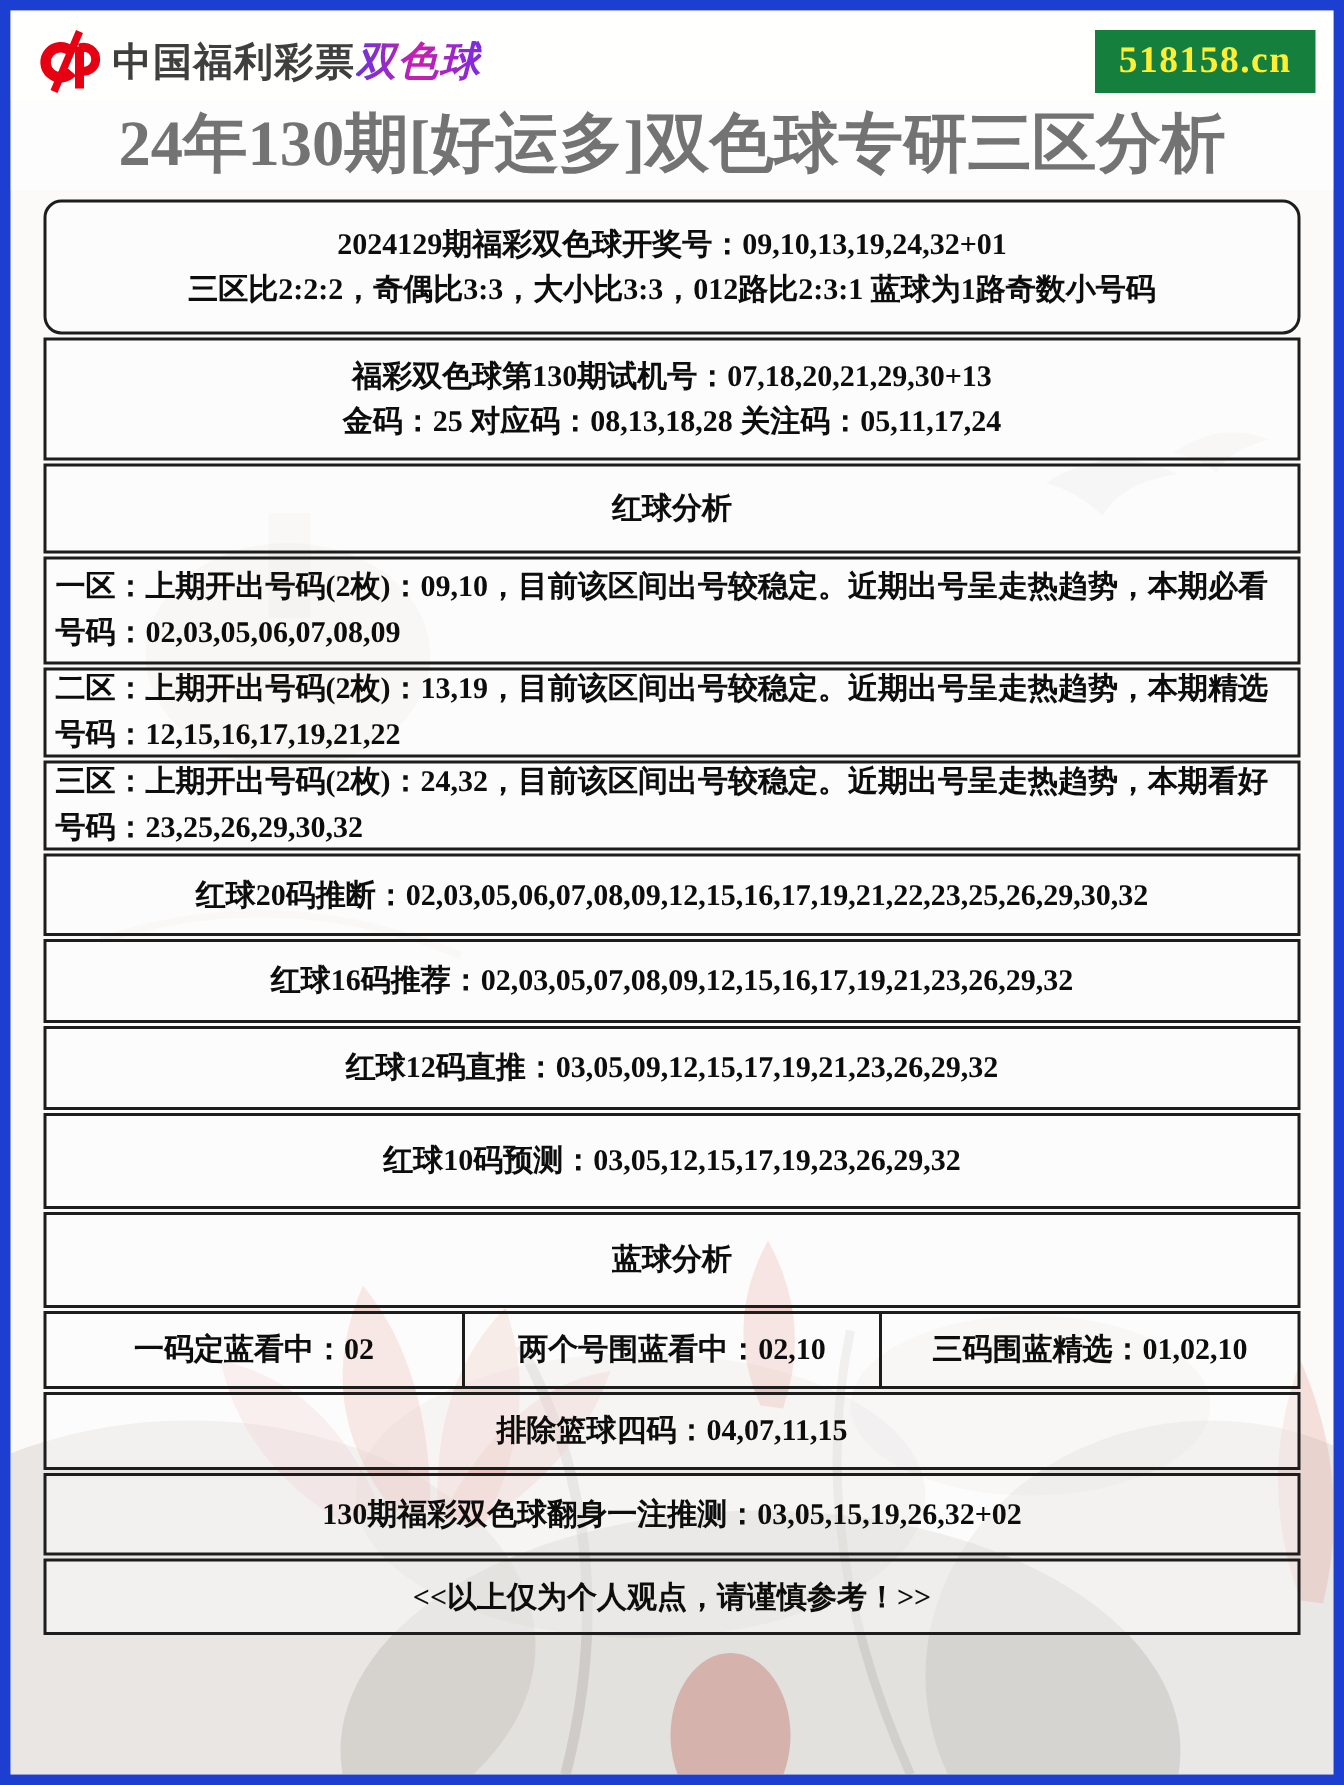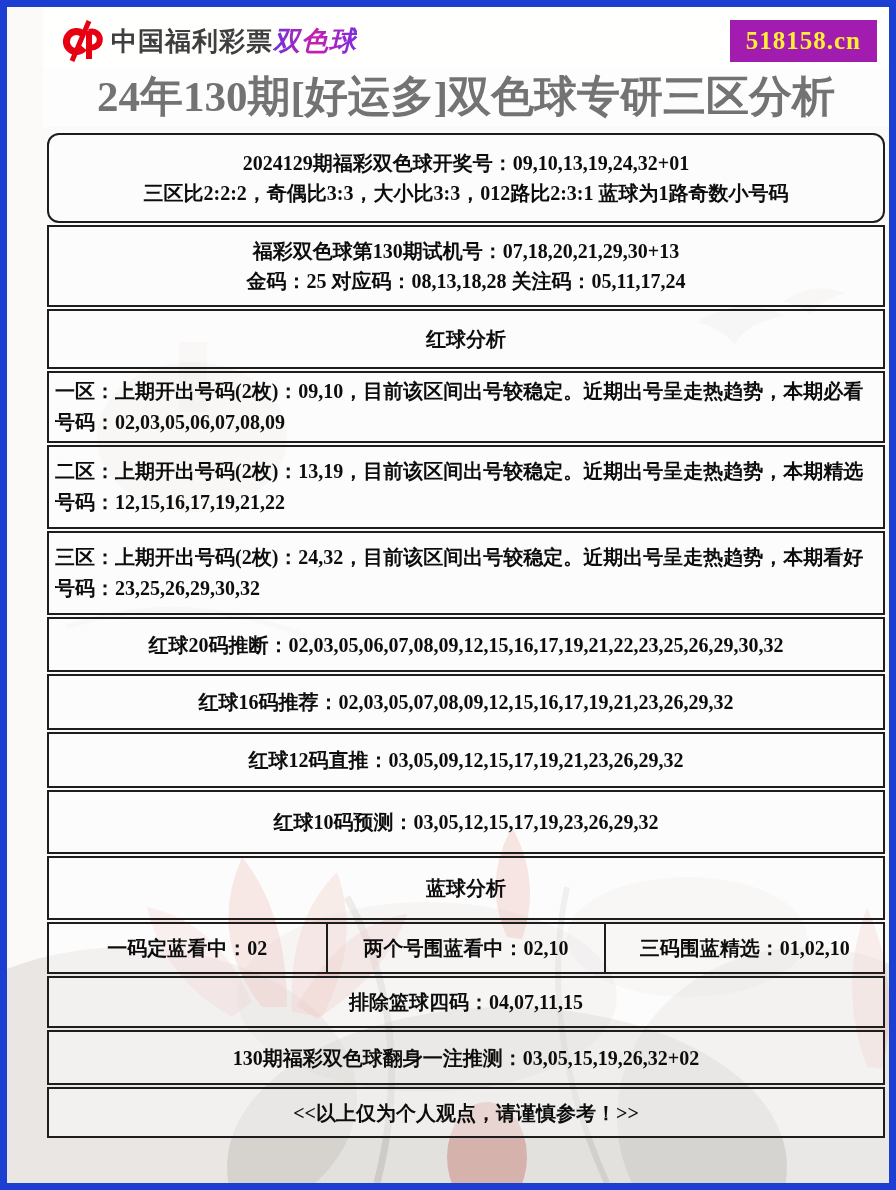--- a/index.html
+++ b/index.html
@@ -13,7 +13,7 @@
     font-family:"Liberation Serif","DejaVu Serif",serif;
   }
   .watermark{position:absolute;top:0;left:0;z-index:0;}
-  .content{position:relative;z-index:1;padding-left:36px;}
+  .content{position:relative;z-index:1;}
   
   .header{
     display:flex;align-items:center;

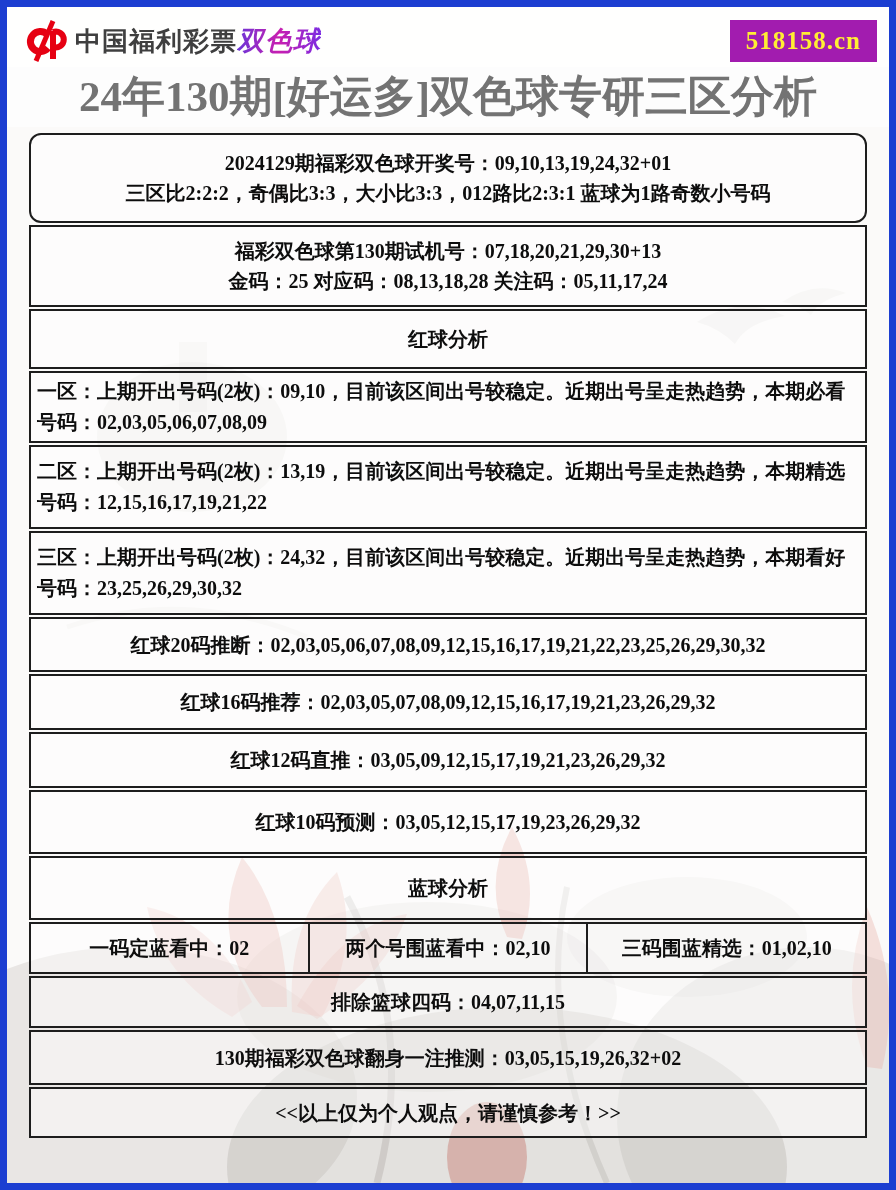--- a/index.html
+++ b/index.html
@@ -33,7 +33,7 @@
   }
   .spacer{flex:1;}
   .badge{
-    background:#a21caf;color:#ffee33;
+    background:#15803d;color:#ffee33;
     font-weight:700;font-size:25px;
     padding:7px 16px;letter-spacing:1px;
   }

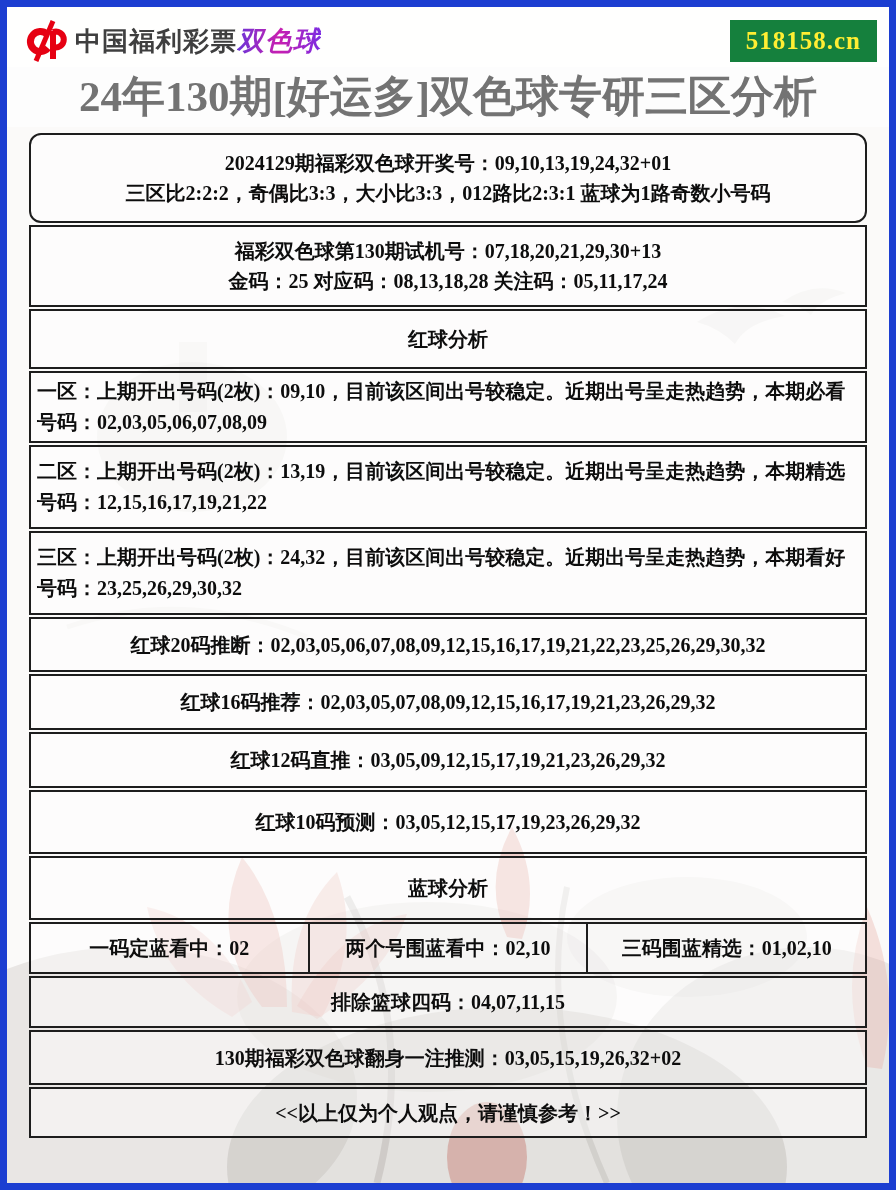--- a/index.html
+++ b/index.html
@@ -67,7 +67,7 @@
   }
   .col:last-child{border-right:none;}
   .h90{height:90px;}  .h82{height:82px;}  .h60{height:60px;}
-  .h86{height:72px;}  .h84{height:84px;}  .h55{height:55px;}
+  .h86{height:72px;}  .h84{height:60px;}  .h55{height:55px;}
   .h56{height:56px;}  .h54{height:64px;}  .h52{height:52px;}
   .h51{height:51px;}
 </style>

